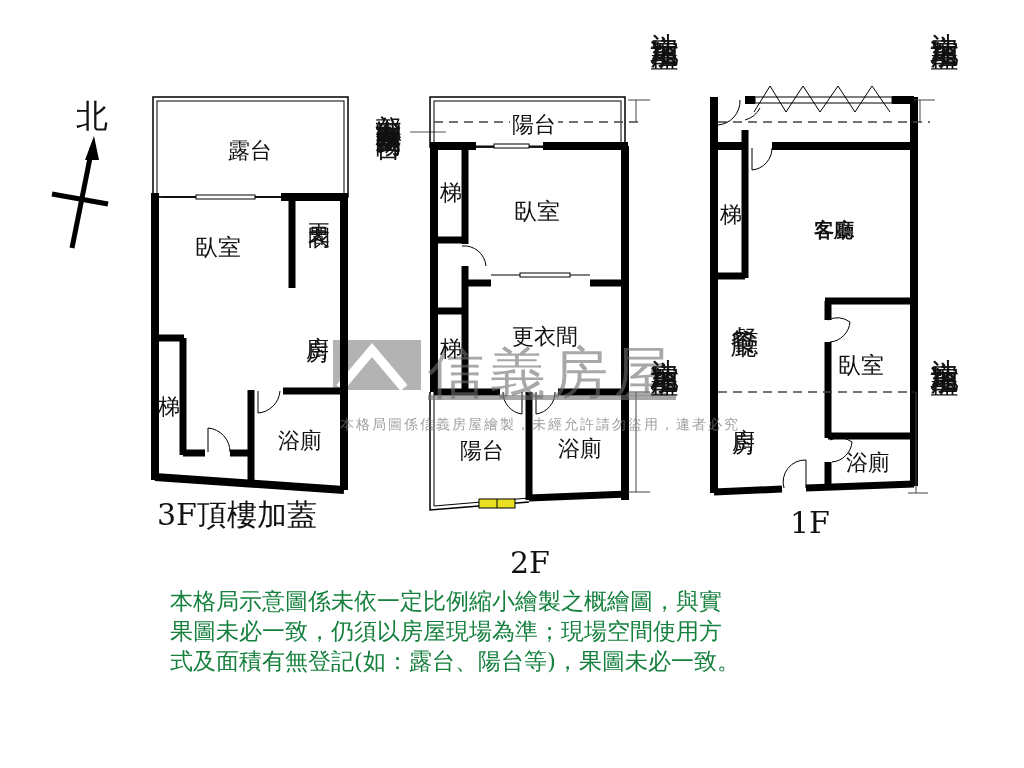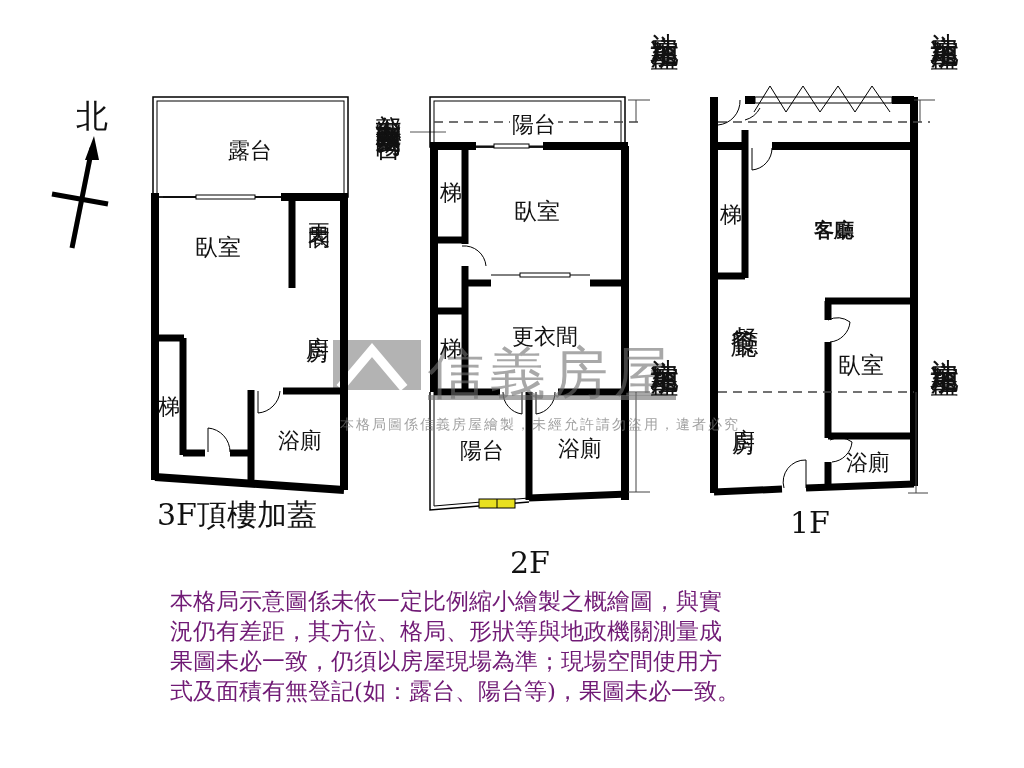--- a/index.html
+++ b/index.html
@@ -12,7 +12,7 @@
   .room-sm { font-size:22px; }
   .floor { font-size:30px; }
   .note { position:absolute; left:170px; top:586px; width:700px; font-size:23px; line-height:30px;
-          font-family:"DejaVu Serif","Liberation Serif",serif; color:#701a75; }
+          font-family:"DejaVu Serif","Liberation Serif",serif; color:#15803d; }
   .note p { margin:0; }
   .wm-text { position:absolute; left:428px; top:336px; font-size:56px; color:rgba(110,110,110,0.6);
              font-family:"DejaVu Sans","Liberation Sans",sans-serif; letter-spacing:6px;text-decoration:underline; }

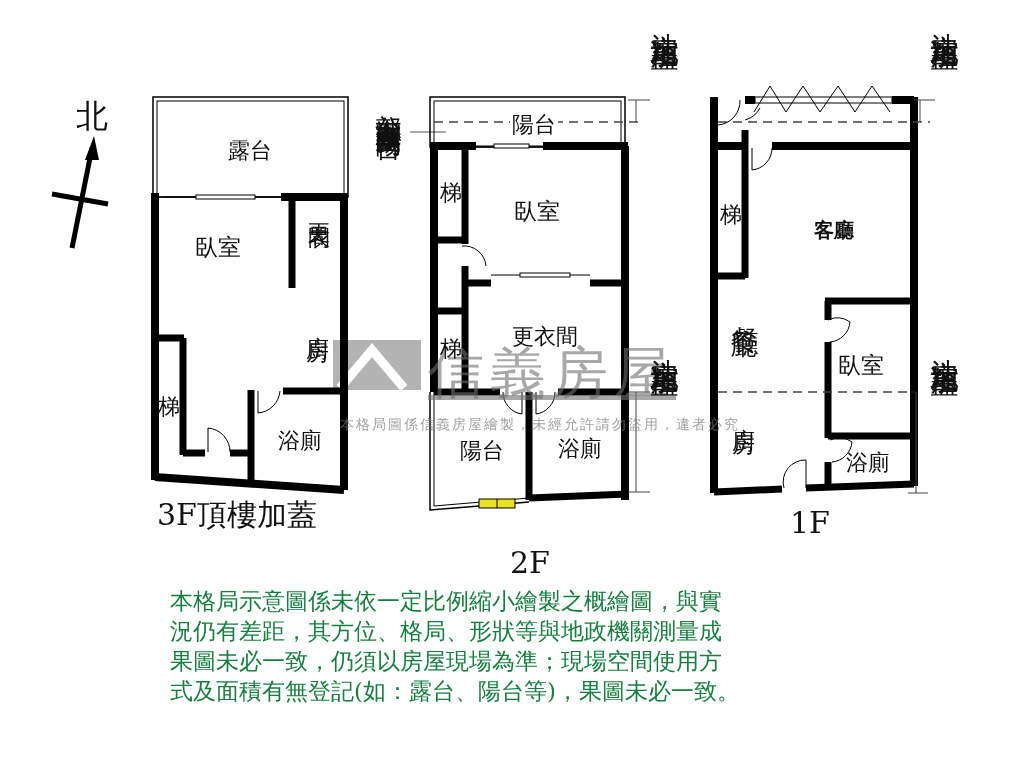--- a/index.html
+++ b/index.html
@@ -180,7 +180,6 @@
 
 <div class="note">
   <p>本格局示意圖係未依一定比例縮小繪製之概繪圖，與實</p>
-  <p>況仍有差距，其方位、格局、形狀等與地政機關測量成</p>
   <p>果圖未必一致，仍須以房屋現場為準；現場空間使用方</p>
   <p>式及面積有無登記(如：露台、陽台等)，果圖未必一致。</p>
 </div>

